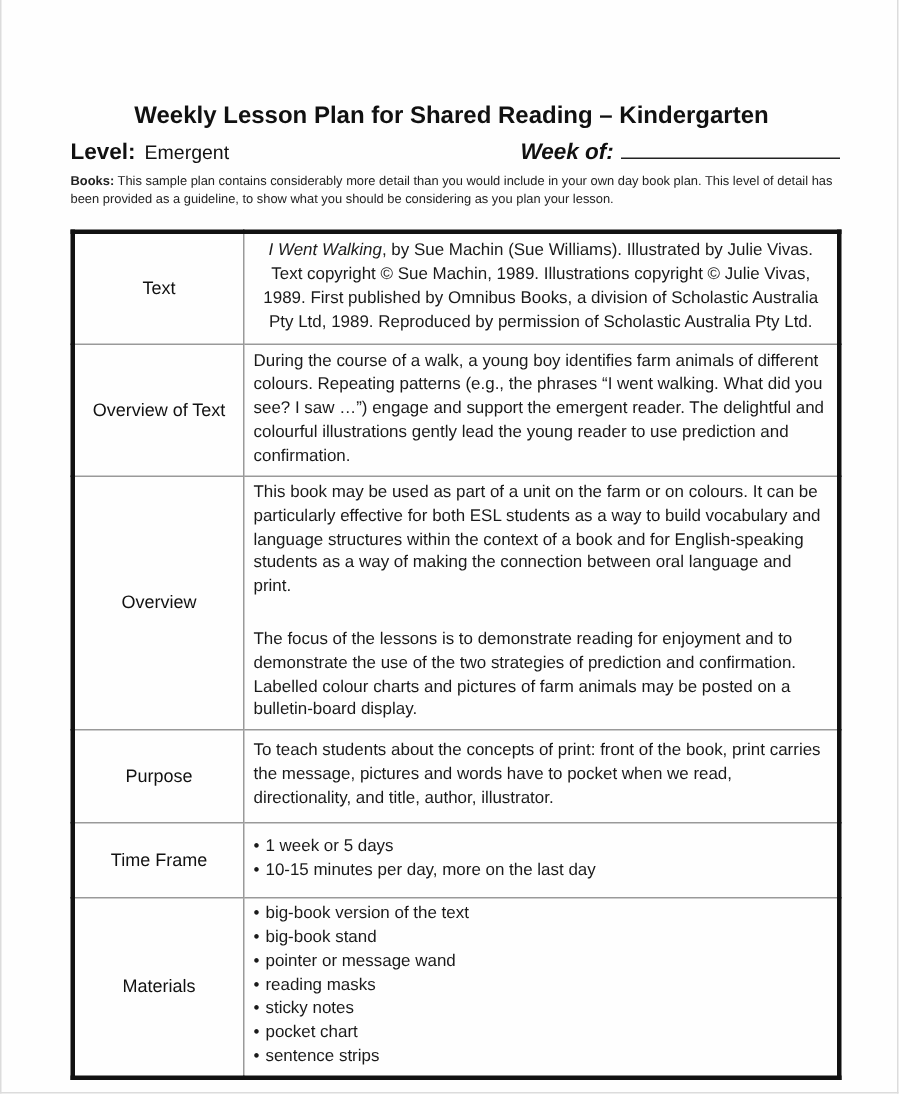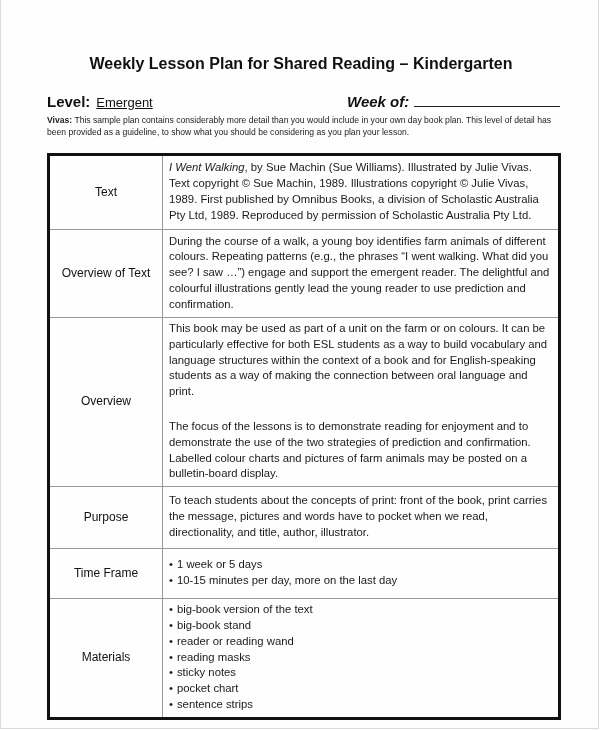--- a/index.html
+++ b/index.html
@@ -28,7 +28,7 @@
     .title {
       position: absolute;
       left: 0;
-      top: 55px;
+      top: 69px;
       width: 600px;
       text-align: center;
       font-weight: bold;

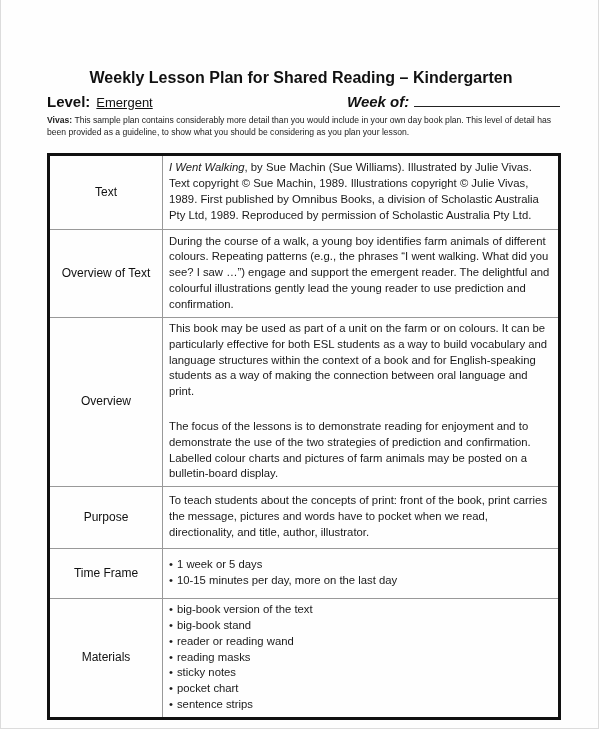--- a/index.html
+++ b/index.html
@@ -44,7 +44,6 @@
     }
     .level-value {
       font-weight: normal;
-      text-decoration: underline;
       font-size: 13px;
       margin-left: 6px;
     }

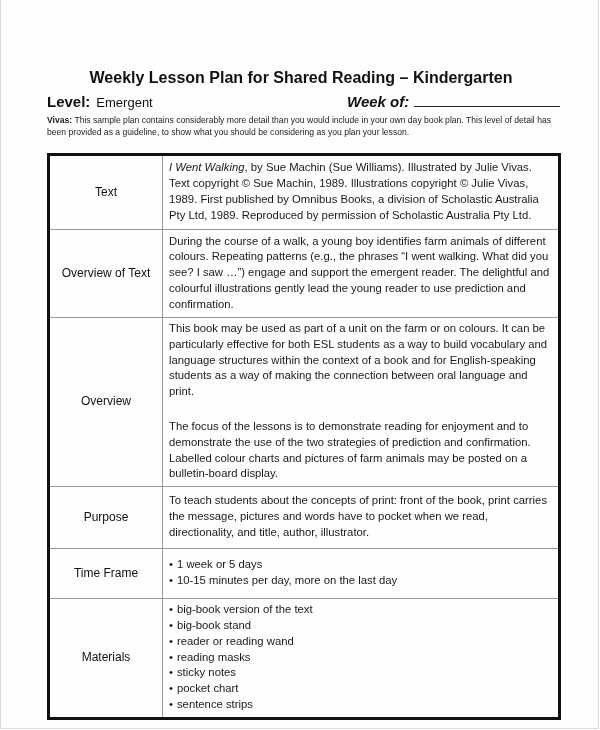--- a/index.html
+++ b/index.html
@@ -132,7 +132,7 @@
   </div>
 
   <div class="note">
-    <b>Vivas:</b>
+    <b>Books:</b>
     <span>This sample plan contains considerably more detail than you would include in your own day book plan. This level of detail has been provided as a guideline, to show what you should be considering as you plan your lesson.</span>
   </div>
 

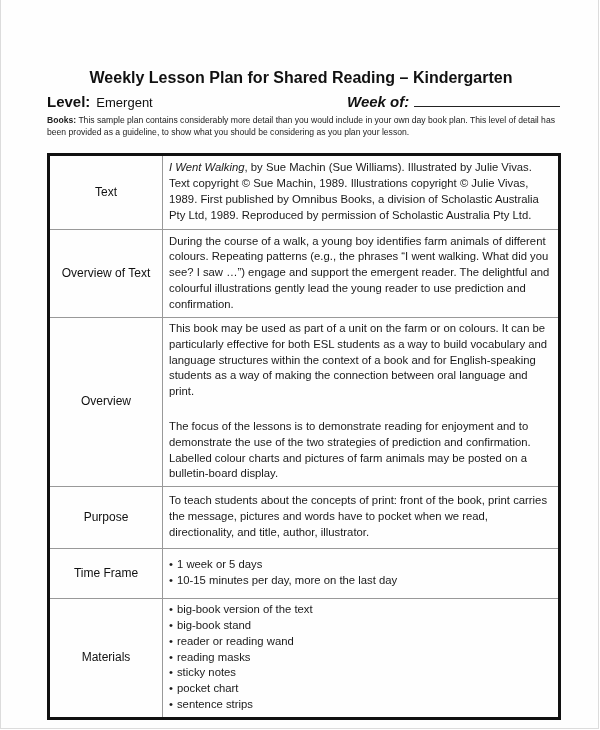--- a/index.html
+++ b/index.html
@@ -109,7 +109,7 @@
       content: "\2022";
       margin-right: 4px;
     }
-    .row-text td { height: 66px; }
+    .row-text td { height: 66px; text-align: center; }
     .row-overview td { height: 80px; }
     .row-context td { height: 142px; }
     .row-purpose td { height: 54px; }

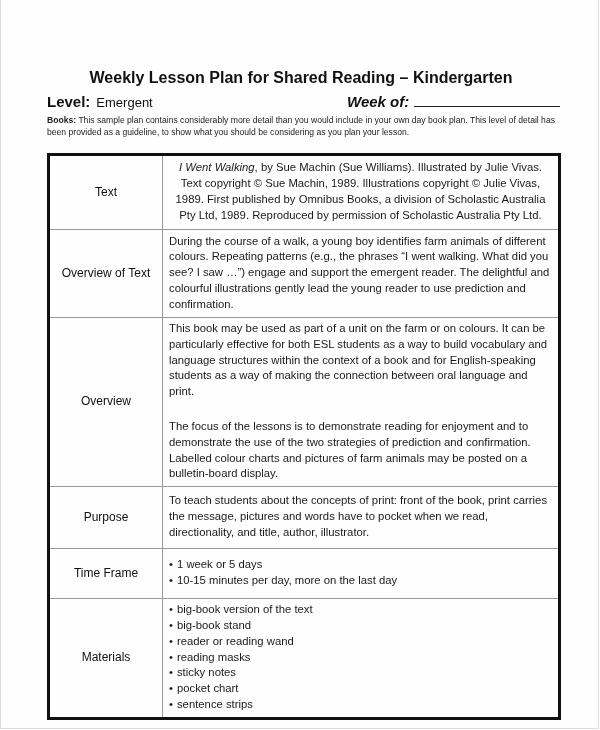--- a/index.html
+++ b/index.html
@@ -172,7 +172,7 @@
         <ul class="bullets">
           <li>big-book version of the text</li>
           <li>big-book stand</li>
-          <li>reader or reading wand</li>
+          <li>pointer or message wand</li>
           <li>reading masks</li>
           <li>sticky notes</li>
           <li>pocket chart</li>

